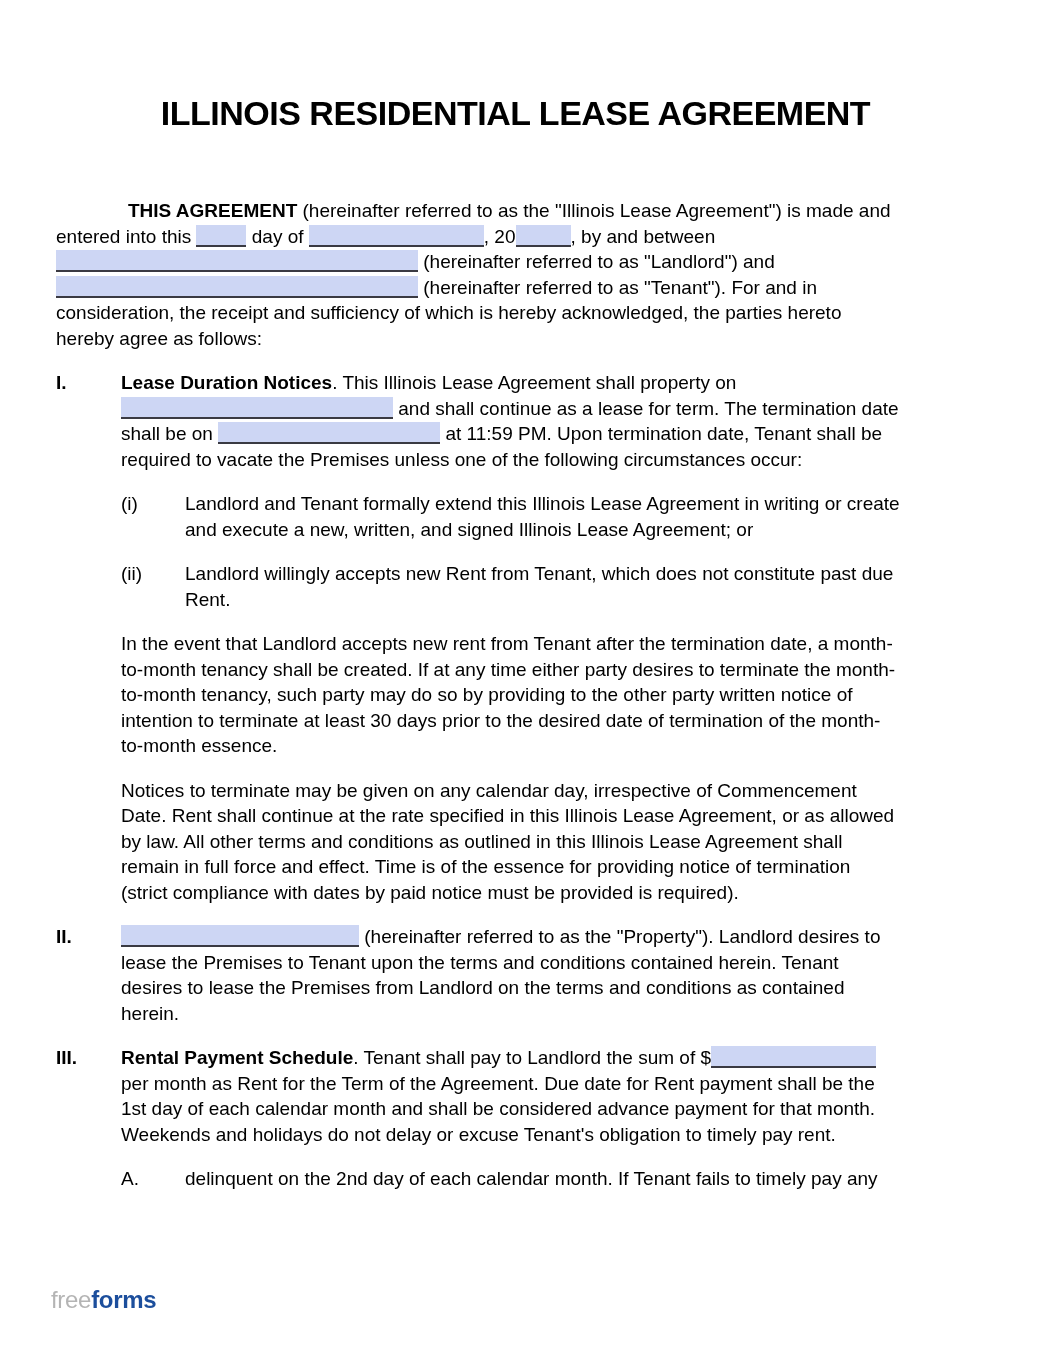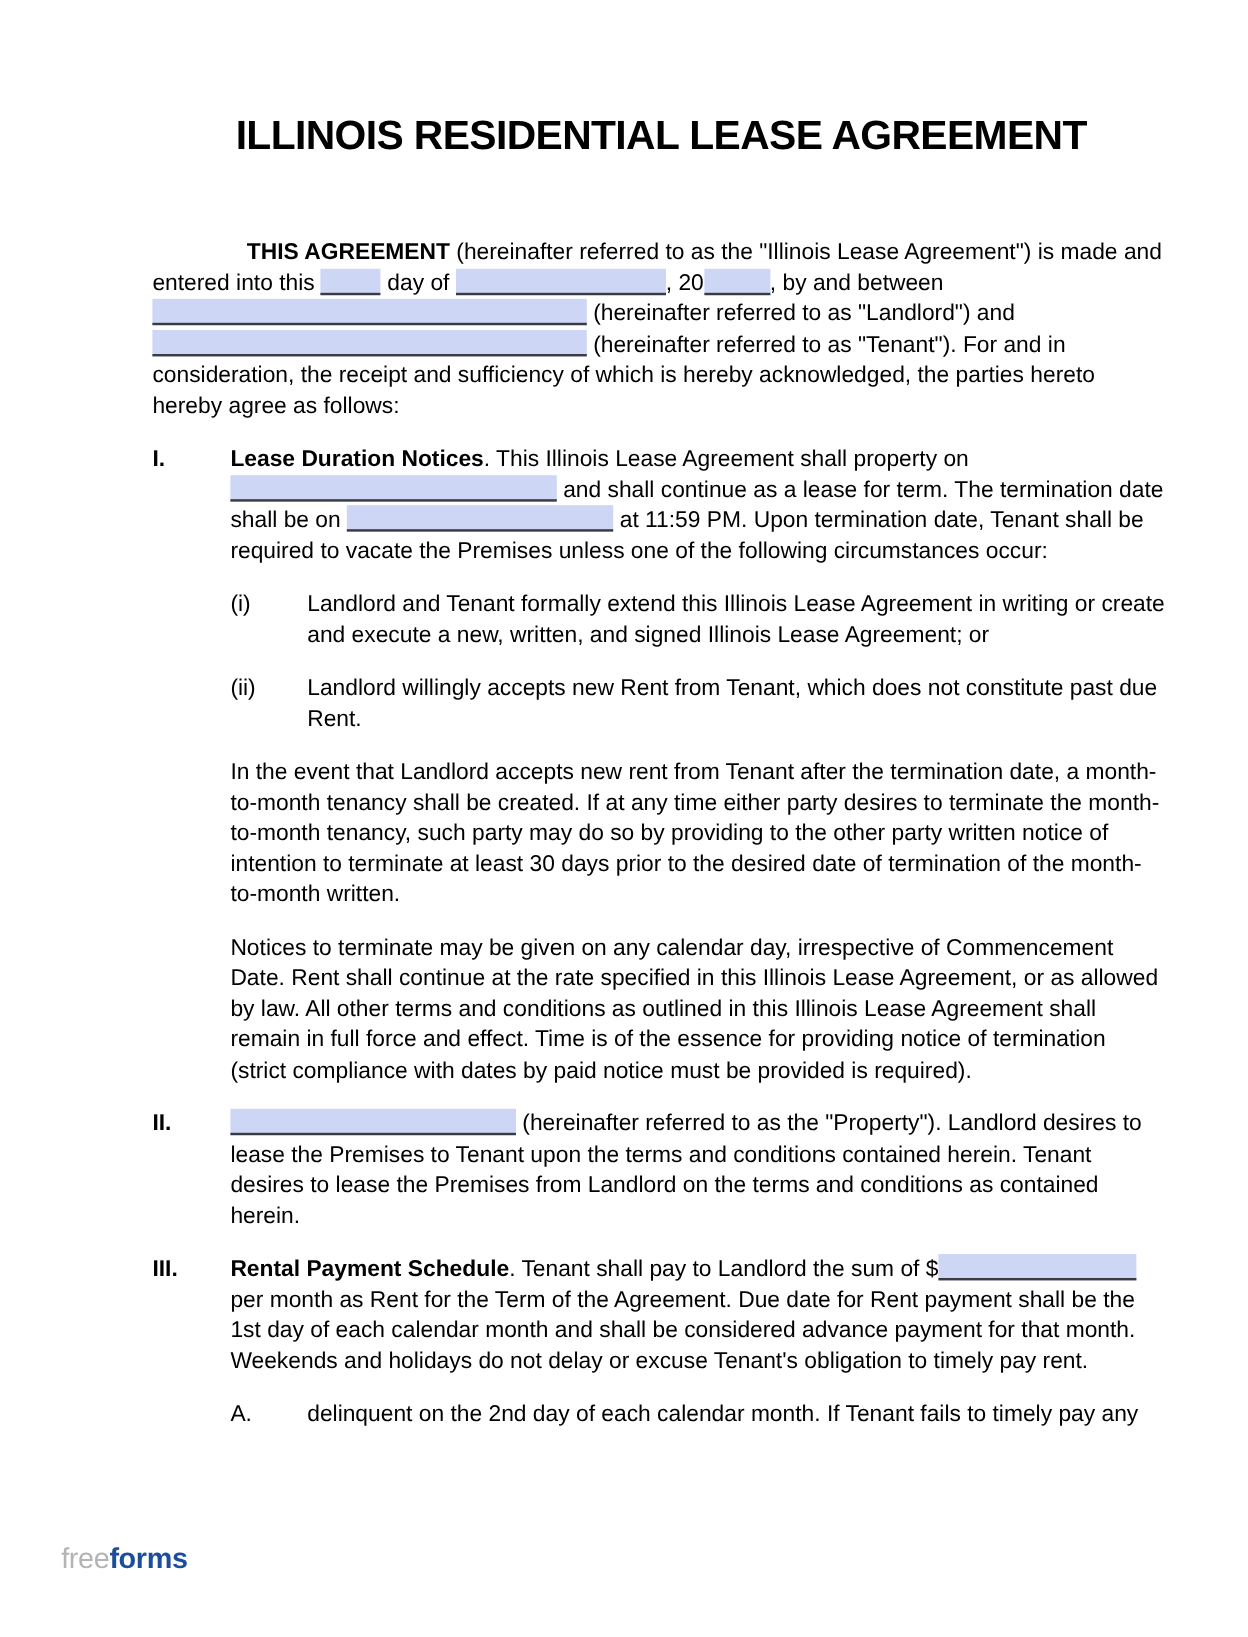--- a/index.html
+++ b/index.html
@@ -14,7 +14,7 @@
     color: #000000;
     overflow: hidden;
   }
-  .content { padding: 94px 65px 0 83px; margin-left: 44px; }
+  .content { padding: 94px 65px 0 56px; }
   h1.doc-title {
     margin: 0 0 66px 0;
     text-align: center;

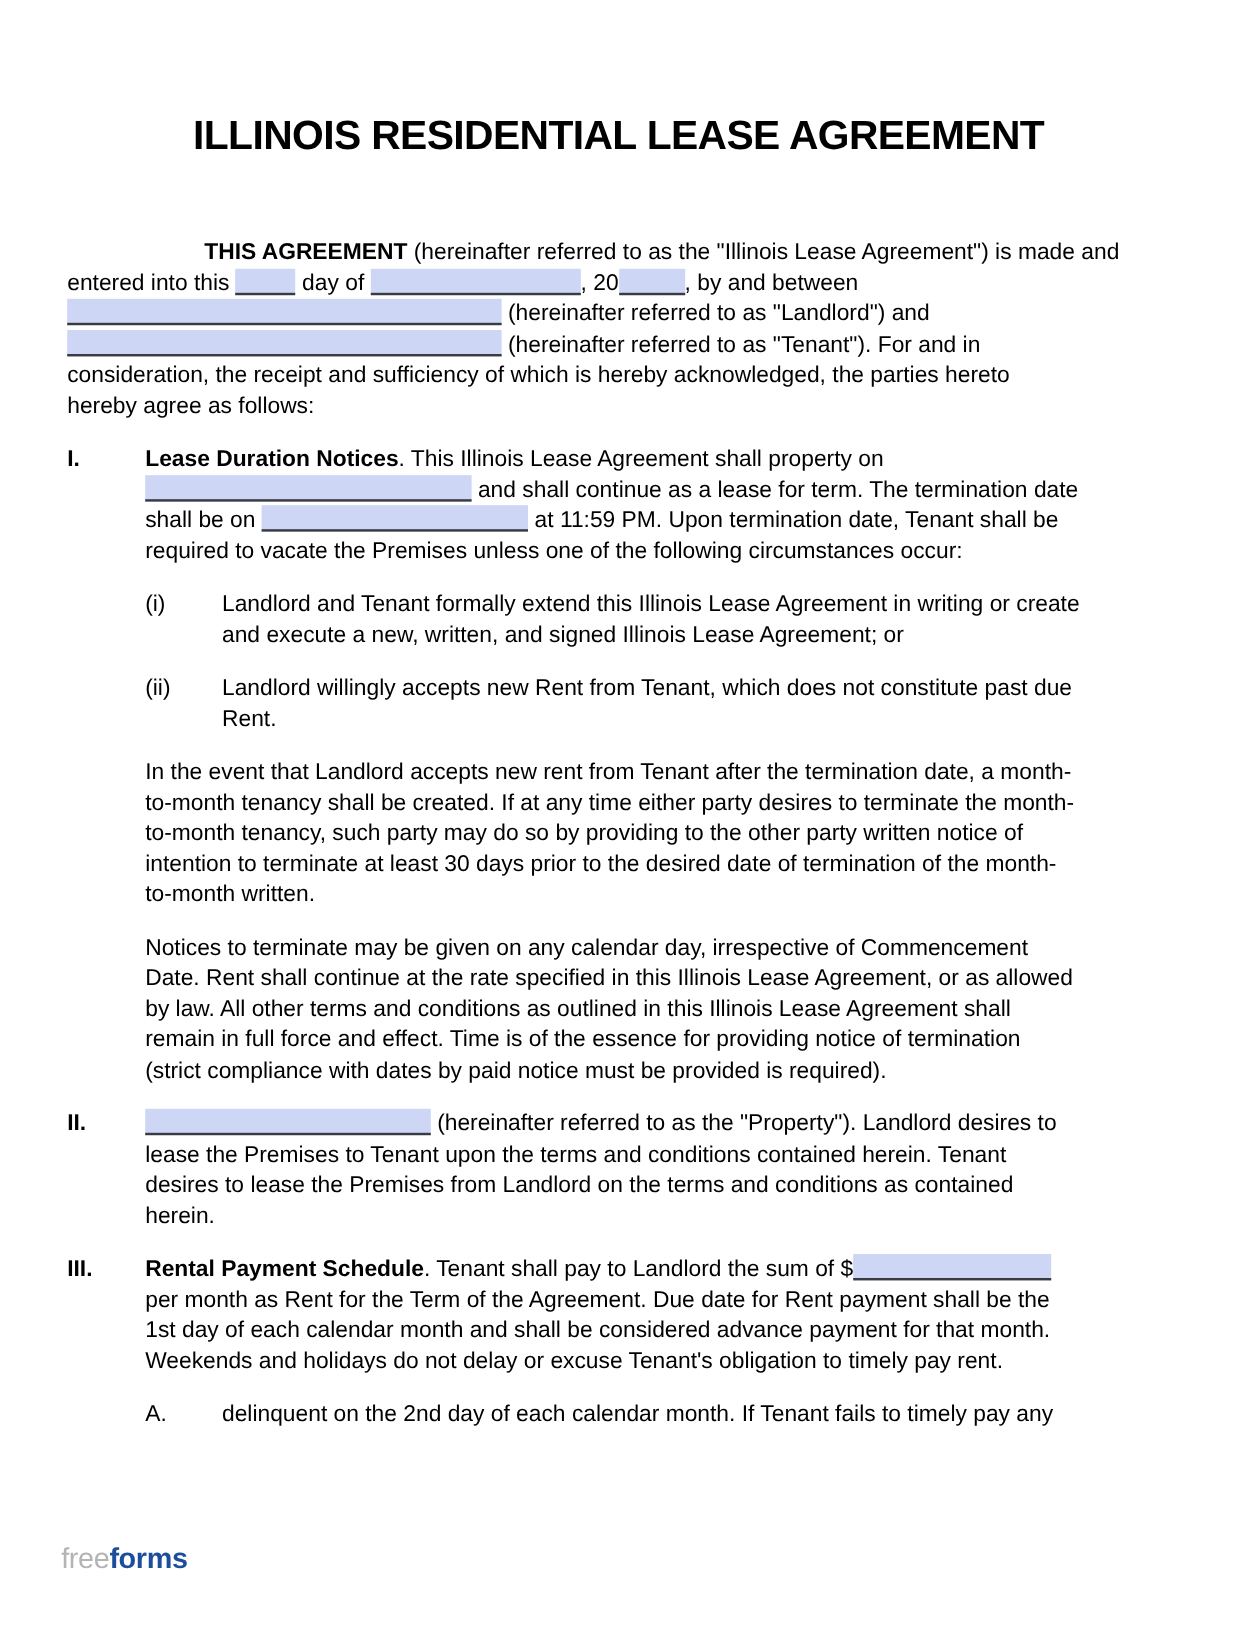--- a/index.html
+++ b/index.html
@@ -28,7 +28,7 @@
   .block:last-child { margin-bottom: 0; }
   .line { white-space: nowrap; }
   
-  .p1 .line:first-child { text-indent: 72px; text-align: center; }
+  .p1 .line:first-child { text-indent: 72px; }
   
   .sec { padding-left: 65px; }
   .sec > .marker { position: absolute; left: 0; top: 0; font-weight: bold; }

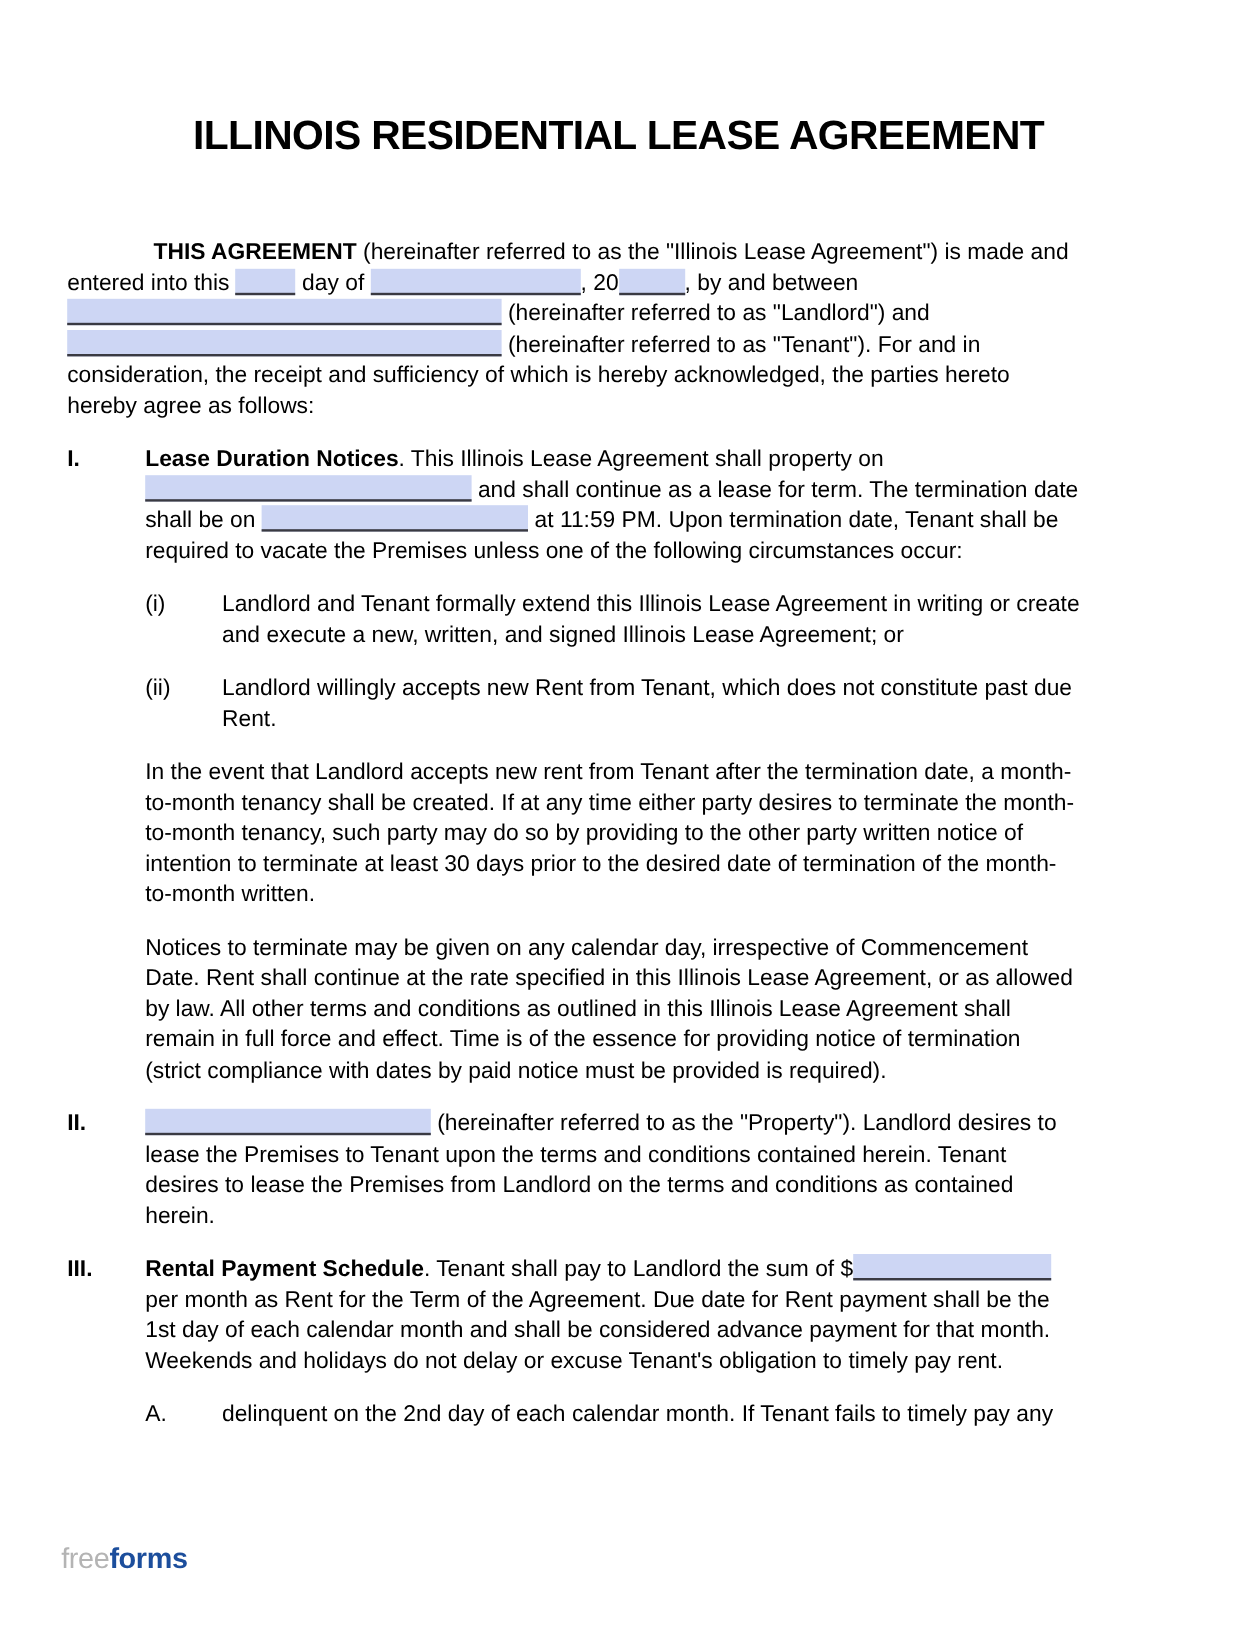--- a/index.html
+++ b/index.html
@@ -95,7 +95,7 @@
           <div class="line"><span>to-month tenancy shall be created. If at any time either party desires to terminate the month-</span></div>
           <div class="line"><span>to-month tenancy, such party may do so by providing to the other party written notice of</span></div>
           <div class="line"><span>intention to terminate at least 30 days prior to the desired date of termination of the month-</span></div>
-          <div class="line"><span>to-month written.</span></div>
+          <div class="line"><span>to-month essence.</span></div>
         </div>
         <div class="block p2">
           <div class="line"><span>Notices to terminate may be given on any calendar day, irrespective of Commencement</span></div>

